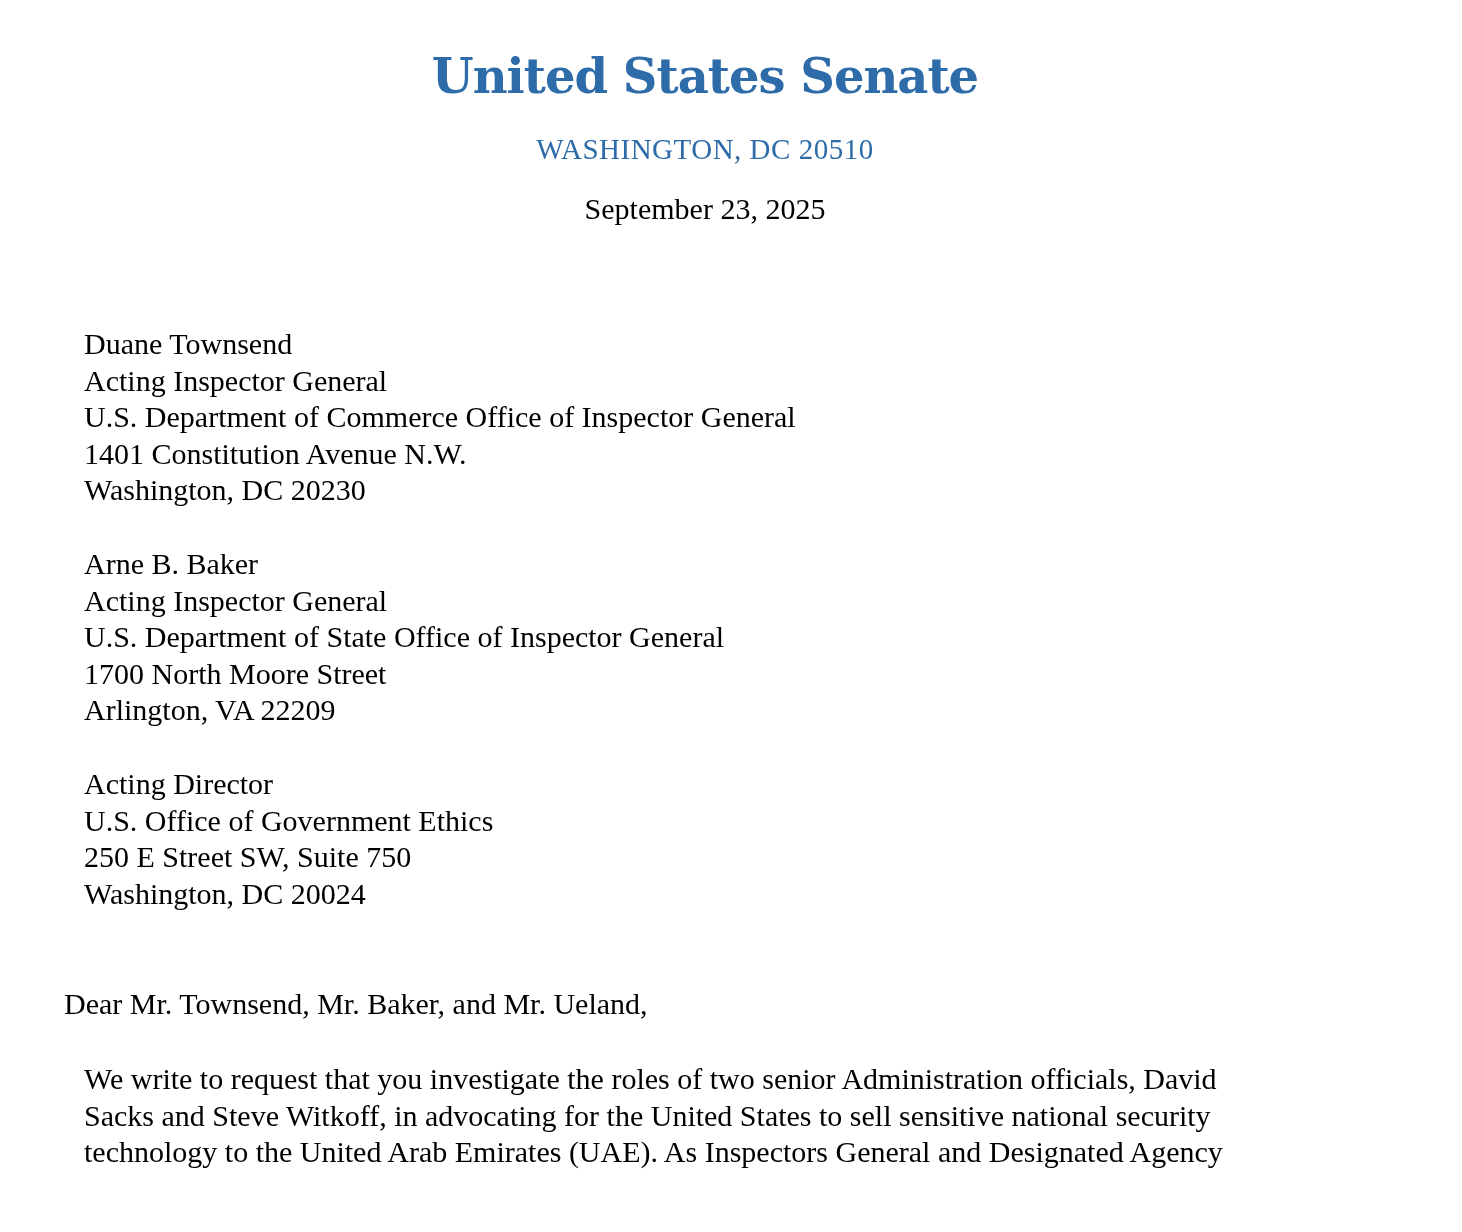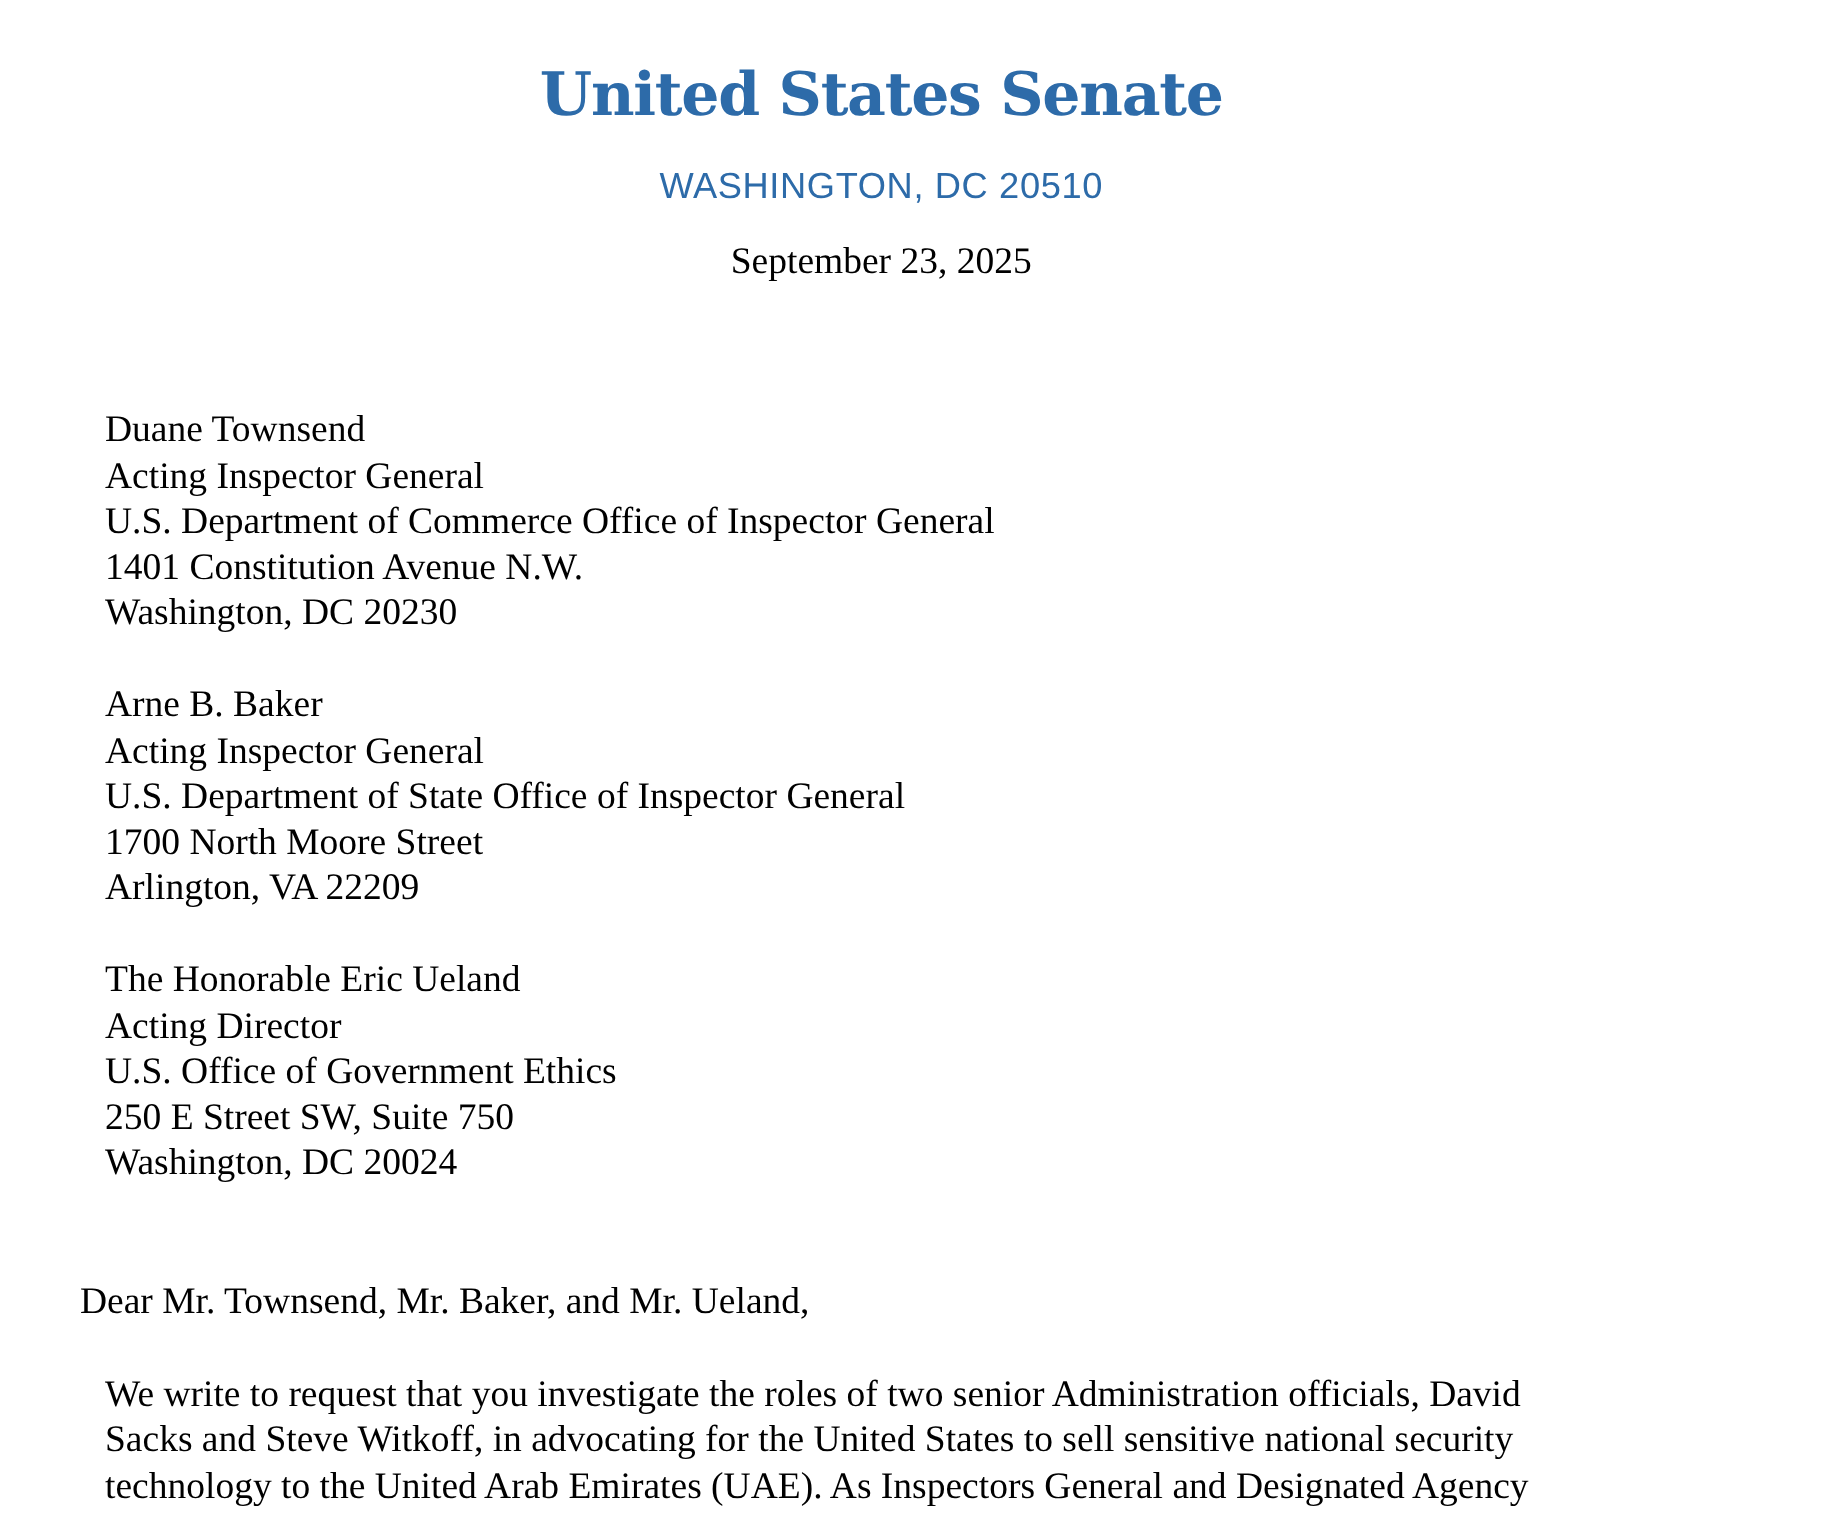--- a/index.html
+++ b/index.html
@@ -31,7 +31,7 @@
     color: #2D6BA9;
   }
   .letterhead-city {
-    font-family: Liberation Sans, sans-serif;
+    font-family: Liberation Serif, serif;
     font-size: 29px;
     line-height: 34px;
     letter-spacing: 0.5px;

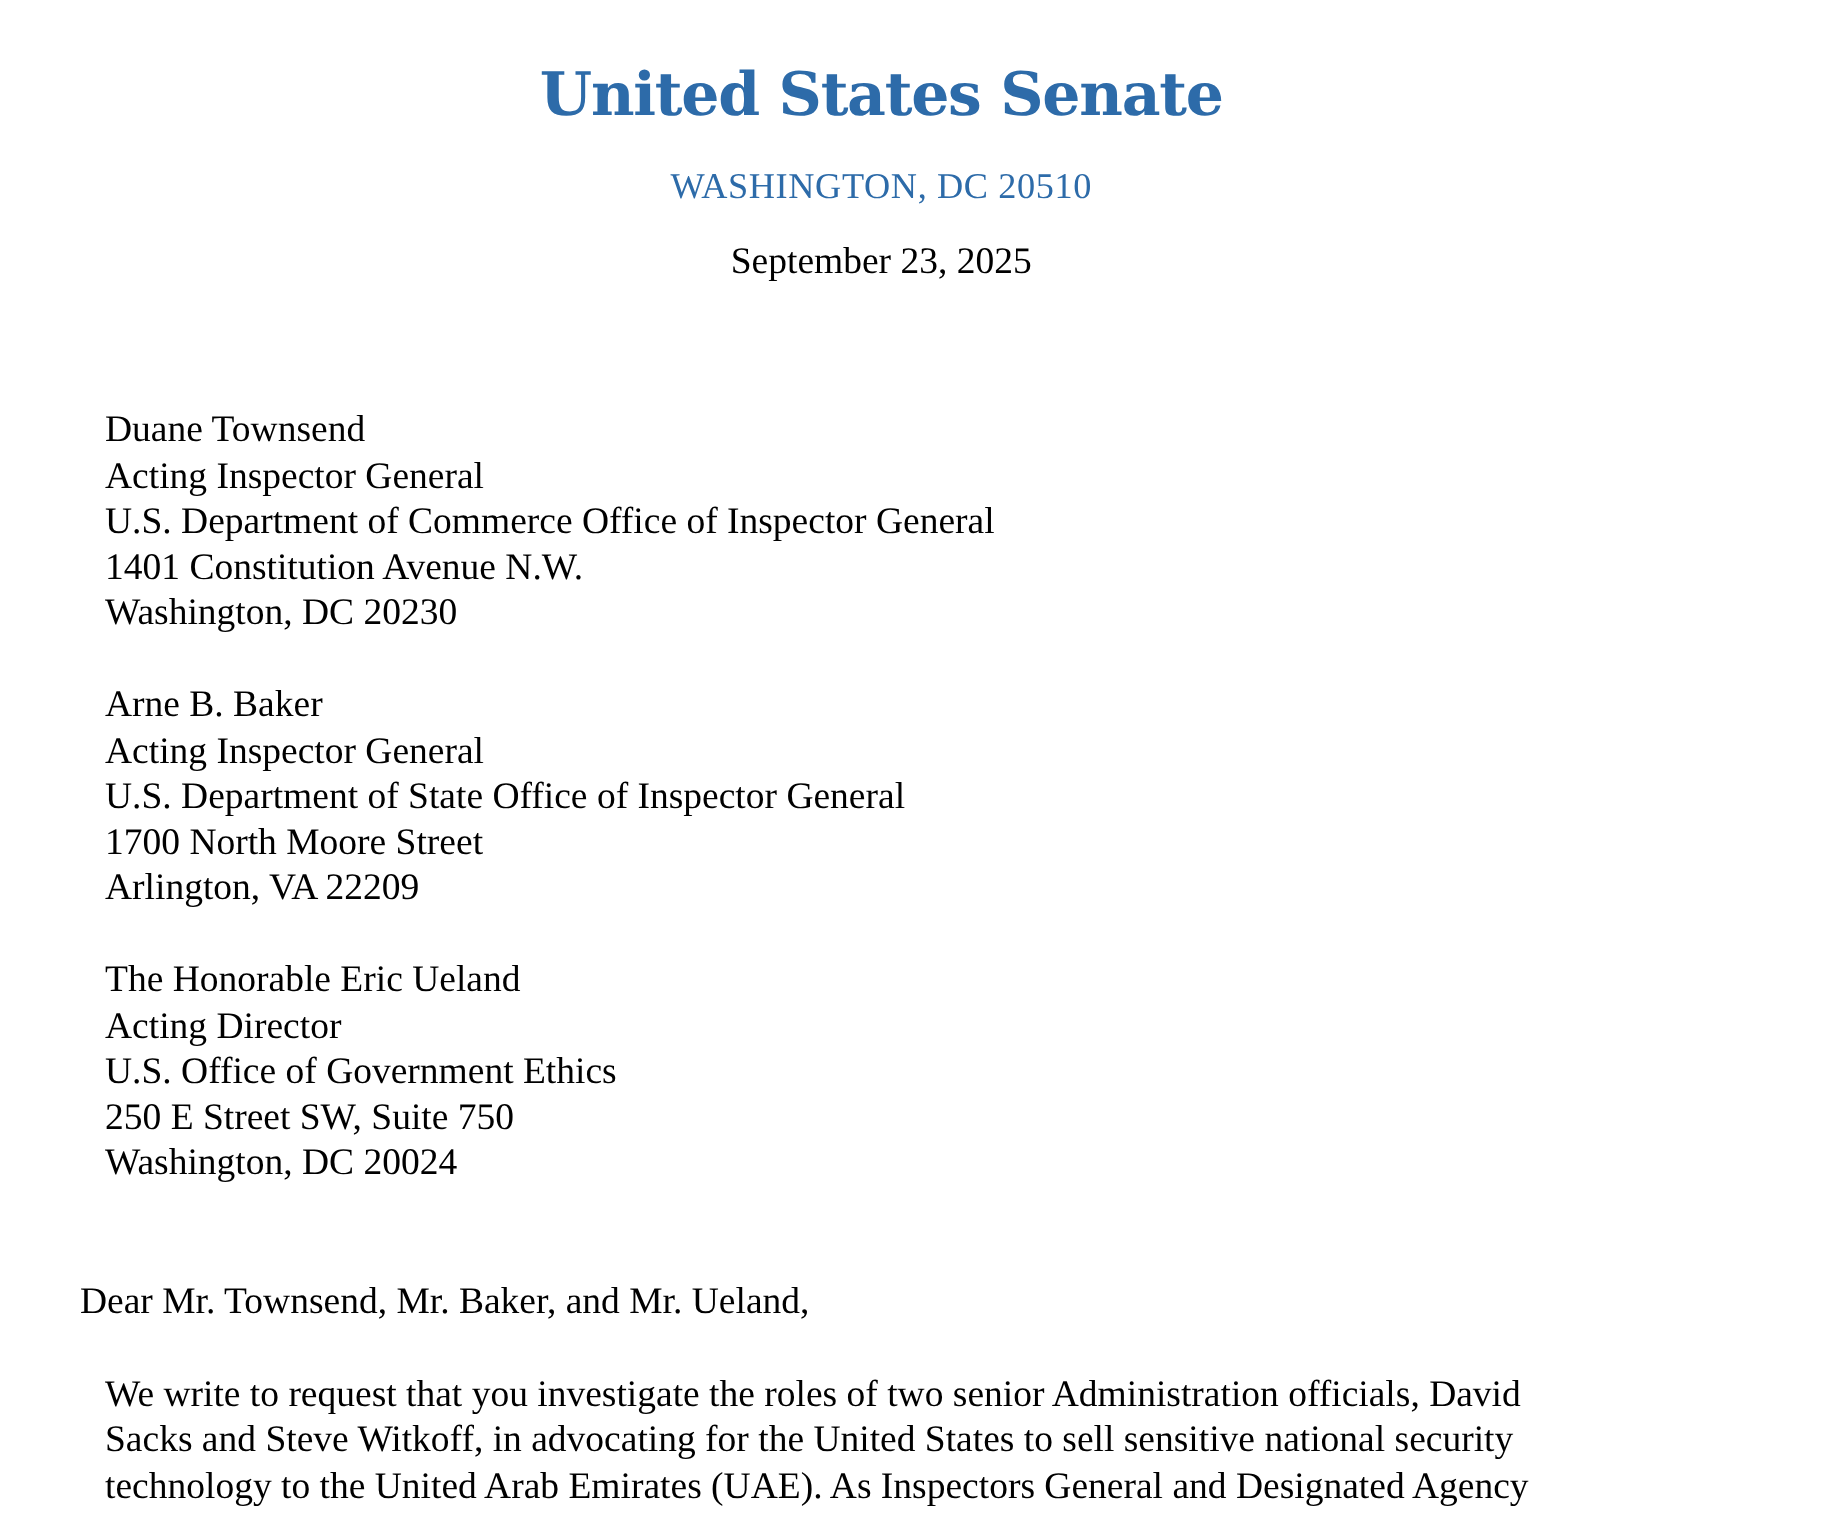--- a/index.html
+++ b/index.html
@@ -97,7 +97,6 @@
     </div>
 
     <div class="recipient-block">
-      <div>The Honorable Eric Ueland</div>
       <div>Acting Director</div>
       <div>U.S. Office of Government Ethics</div>
       <div>250 E Street SW, Suite 750</div>

